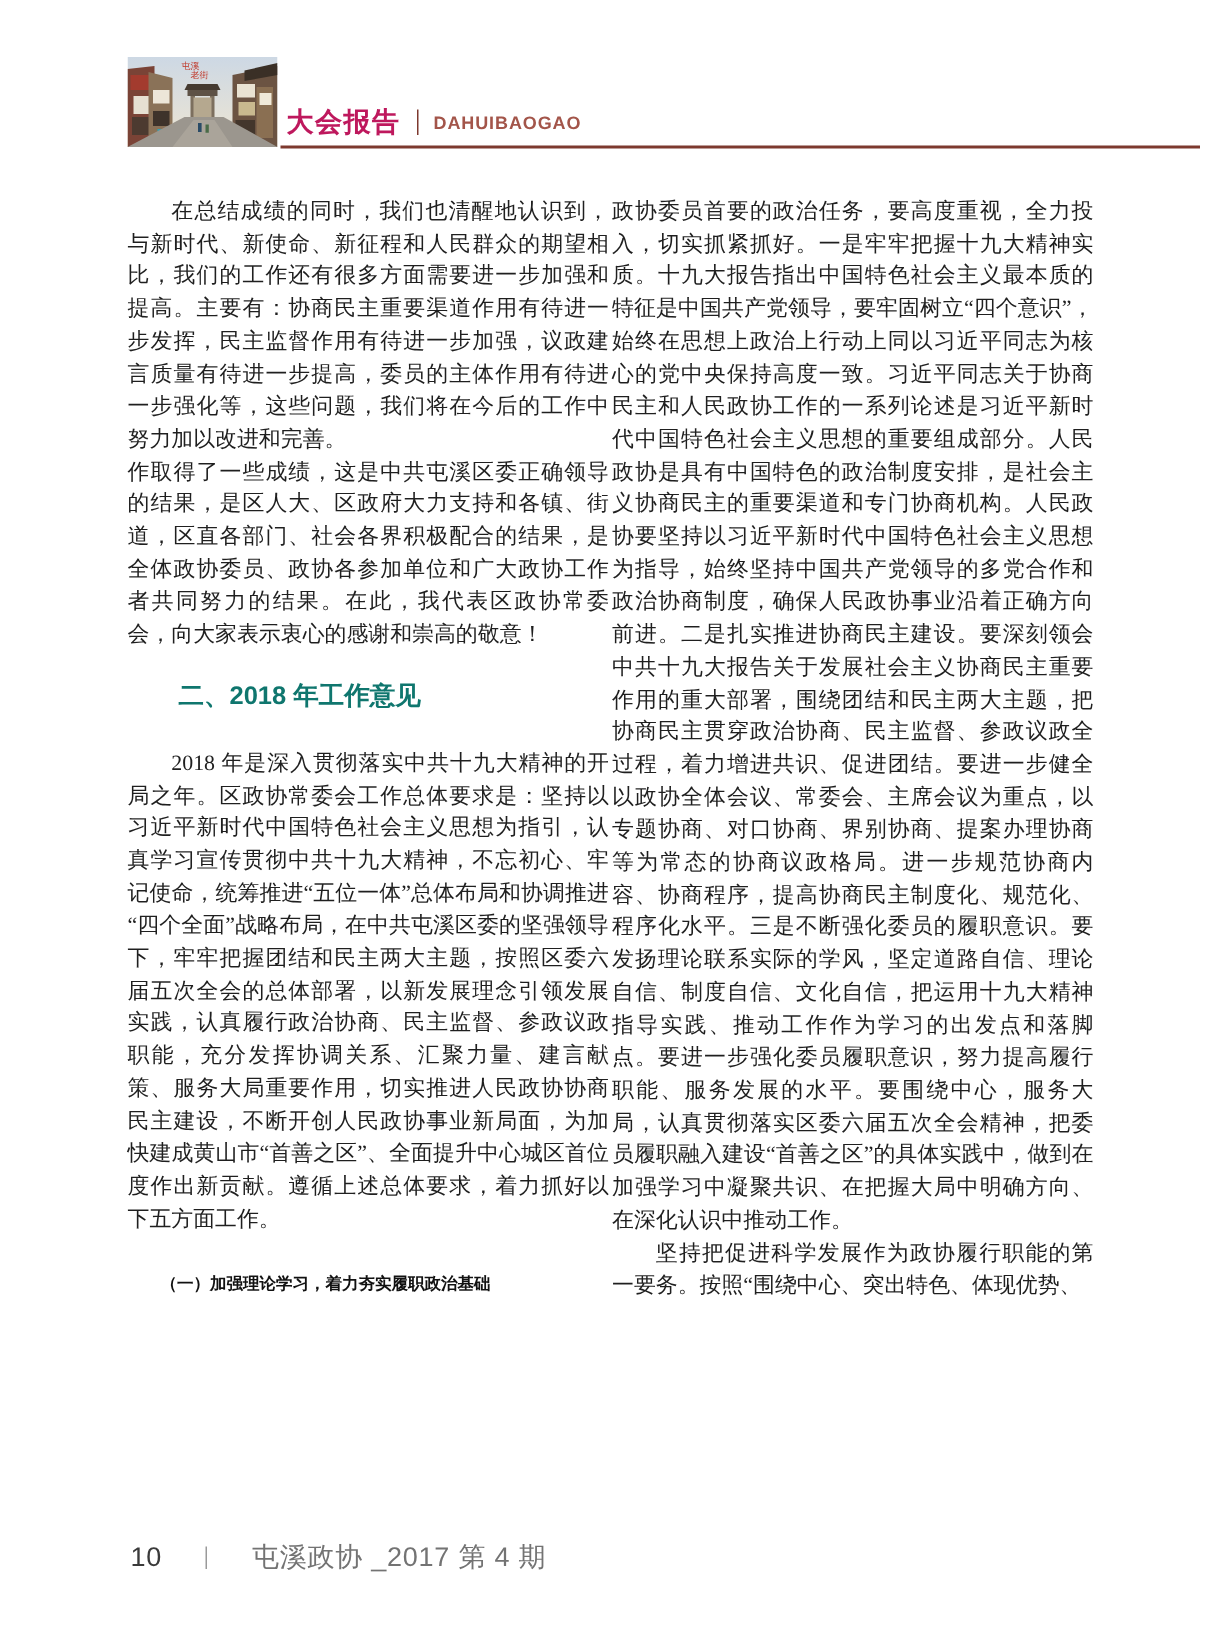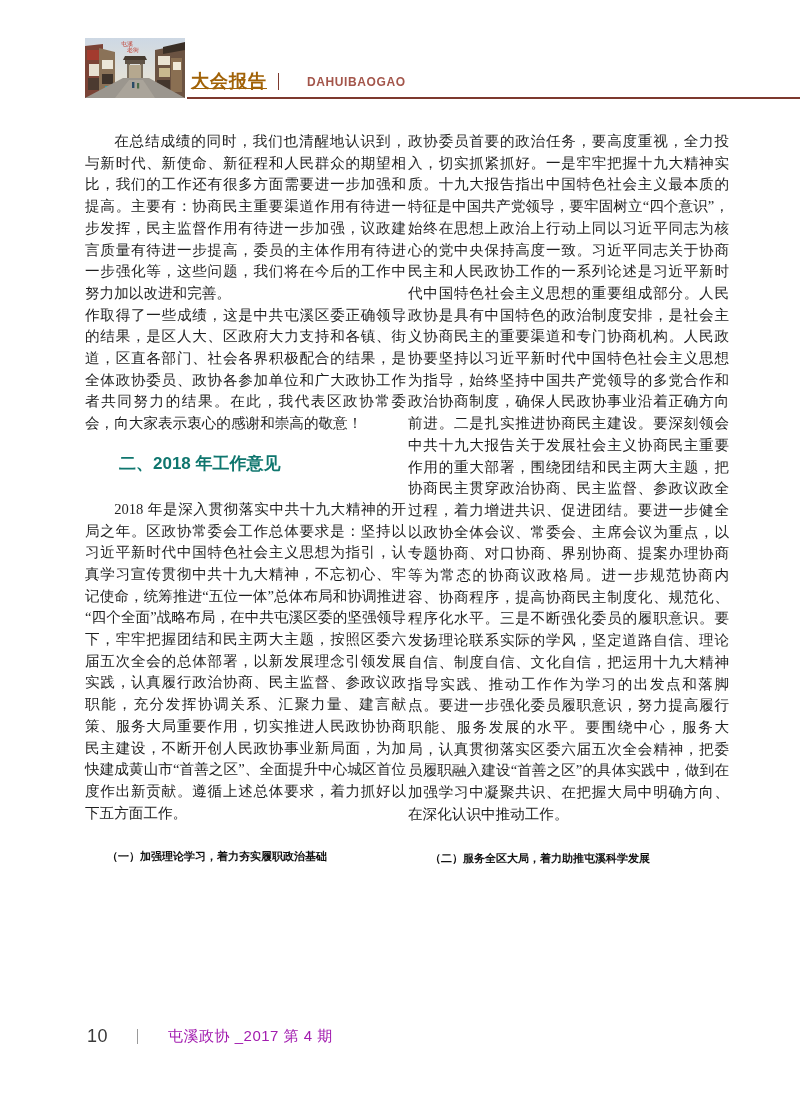--- a/index.html
+++ b/index.html
@@ -117,7 +117,7 @@
   </div>
 
   <div class="header-titles">
-    <span class="section-title" style="color: #a16207; text-decoration: underline;">大会报告</span>
+    <span class="section-title" style="color: #be185d;">大会报告</span>
     <span class="title-divider" style="background: rgb(125, 57, 46);"></span>
     <span class="section-subtitle" style="color: rgb(163, 85, 74); margin-left: 18px;">DAHUIBAOGAO</span>
   </div>

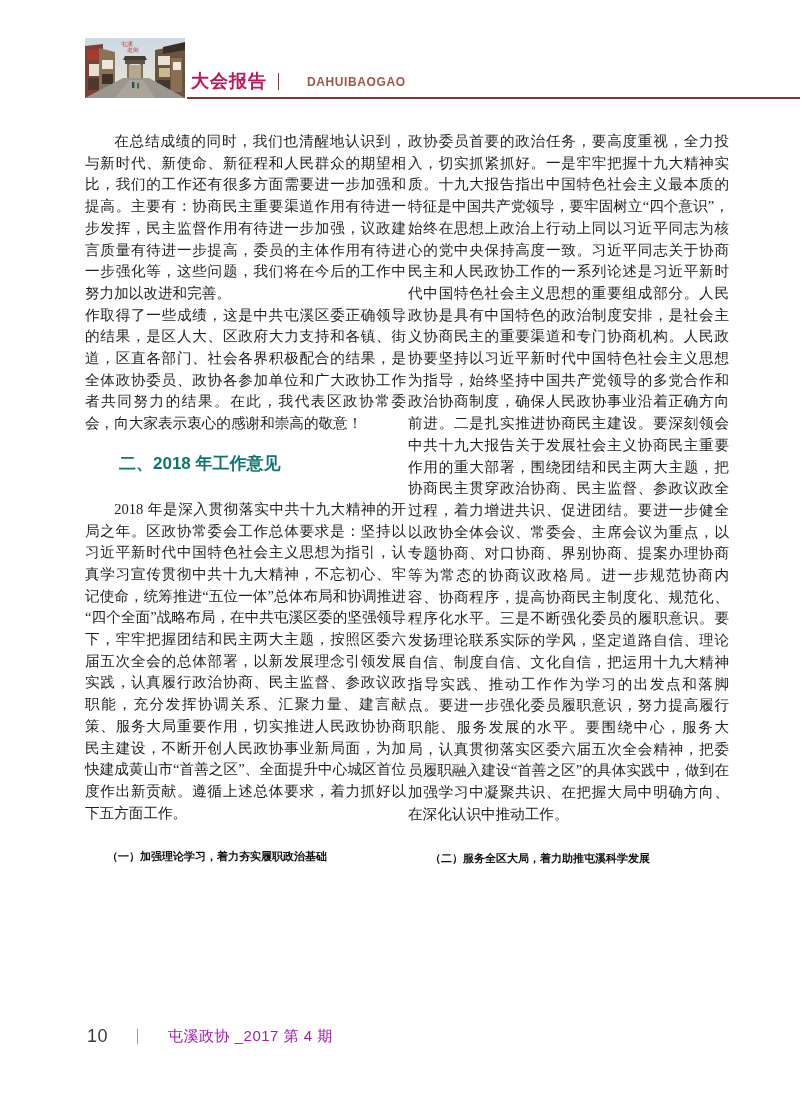--- a/index.html
+++ b/index.html
@@ -119,7 +119,7 @@
   <div class="header-titles">
     <span class="section-title" style="color: #be185d;">大会报告</span>
     <span class="title-divider" style="background: rgb(125, 57, 46);"></span>
-    <span class="section-subtitle" style="color: rgb(163, 85, 74); margin-left: 18px;">DAHUIBAOGAO</span>
+    <span class="section-subtitle" style="color: rgb(163, 85, 74);">DAHUIBAOGAO</span>
   </div>
   <div class="header-rule" style="background: rgb(125, 57, 46);"></div>
 

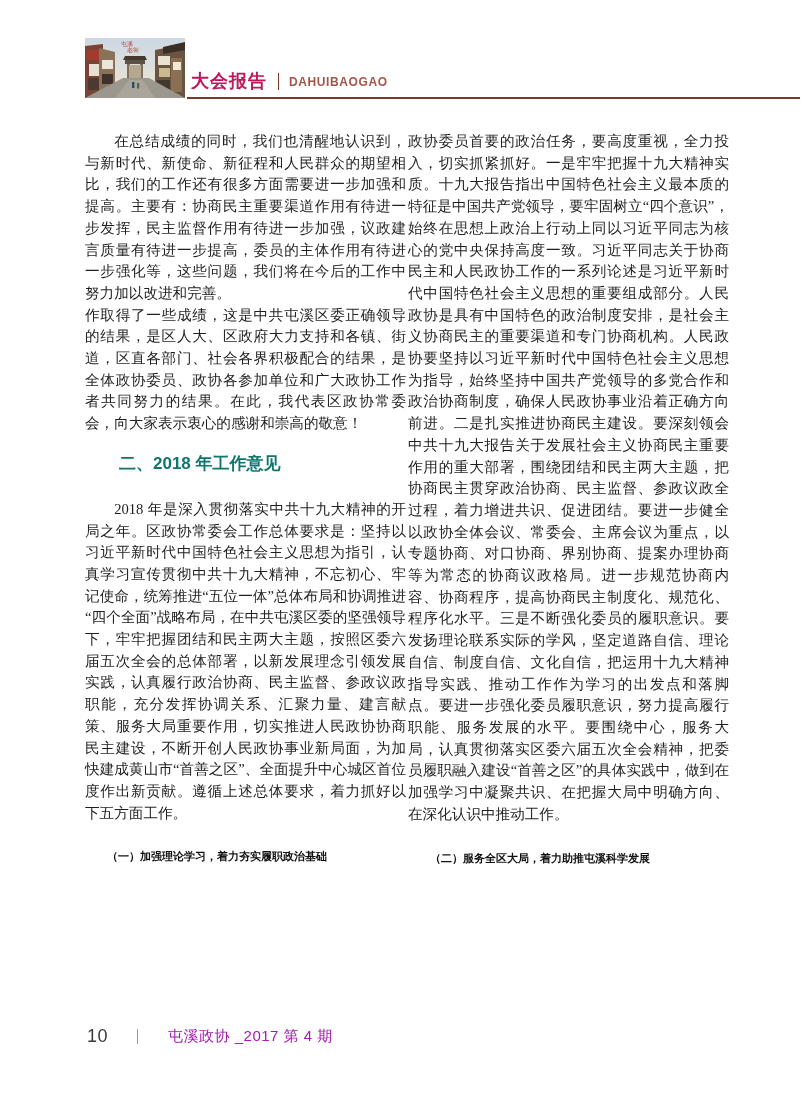--- a/index.html
+++ b/index.html
@@ -133,6 +133,7 @@
   <div class="col col-right" id="col-right">
       <p class="body-p">政协委员首要的政治任务，要高度重视，全力投入，切实抓紧抓好。一是牢牢把握十九大精神实质。十九大报告指出中国特色社会主义最本质的特征是中国共产党领导，要牢固树立“四个意识”，始终在思想上政治上行动上同以习近平同志为核心的党中央保持高度一致。习近平同志关于协商民主和人民政协工作的一系列论述是习近平新时代中国特色社会主义思想的重要组成部分。人民政协是具有中国特色的政治制度安排，是社会主义协商民主的重要渠道和专门协商机构。人民政协要坚持以习近平新时代中国特色社会主义思想为指导，始终坚持中国共产党领导的多党合作和政治协商制度，确保人民政协事业沿着正确方向前进。二是扎实推进协商民主建设。要深刻领会中共十九大报告关于发展社会主义协商民主重要作用的重大部署，围绕团结和民主两大主题，把协商民主贯穿政治协商、民主监督、参政议政全过程，着力增进共识、促进团结。要进一步健全以政协全体会议、常委会、主席会议为重点，以专题协商、对口协商、界别协商、提案办理协商等为常态的协商议政格局。进一步规范协商内容、协商程序，提高协商民主制度化、规范化、程序化水平。三是不断强化委员的履职意识。要发扬理论联系实际的学风，坚定道路自信、理论自信、制度自信、文化自信，把运用十九大精神指导实践、推动工作作为学习的出发点和落脚点。要进一步强化委员履职意识，努力提高履行职能、服务发展的水平。要围绕中心，服务大局，认真贯彻落实区委六届五次全会精神，把委员履职融入建设“首善之区”的具体实践中，做到在加强学习中凝聚共识、在把握大局中明确方向、在深化认识中推动工作。</p>
       <h4 class="sub-heading">（二）服务全区大局，着力助推屯溪科学发展</h4>
+      <p class="body-p ind">坚持把促进科学发展作为政协履行职能的第一要务。按照“围绕中心、突出特色、体现优势、</p>
     </div>
 
   <div class="footer">

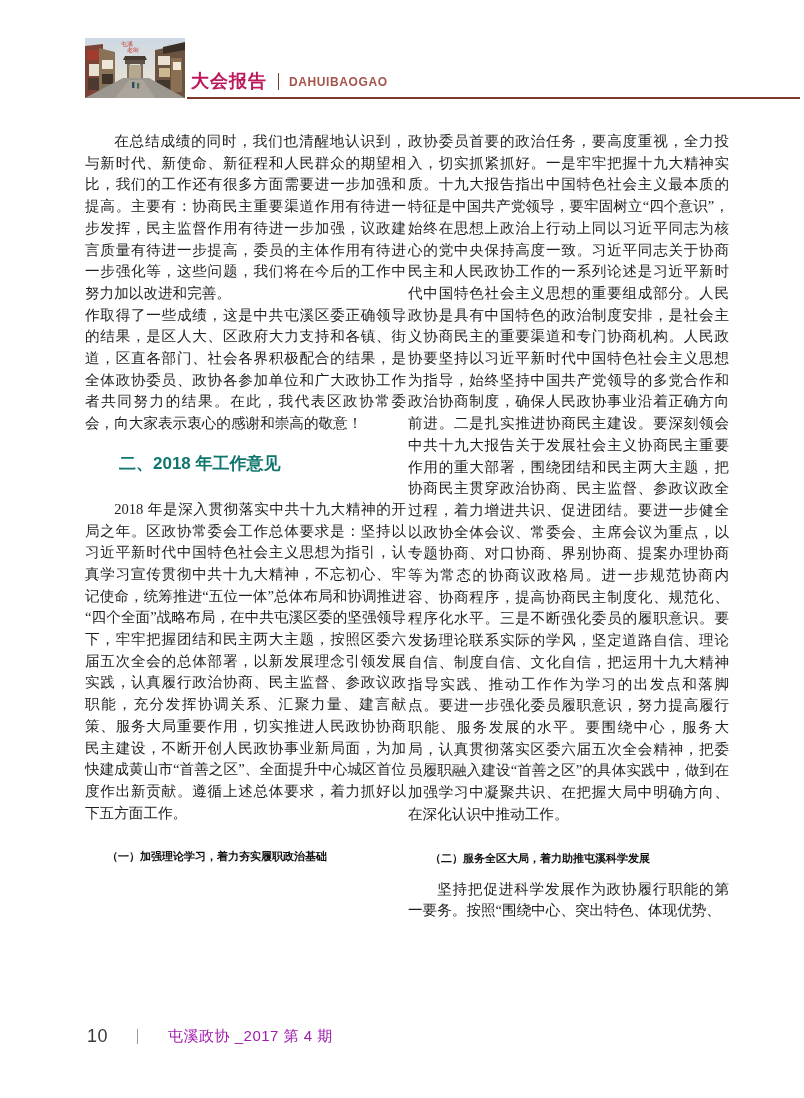--- a/index.html
+++ b/index.html
@@ -132,7 +132,6 @@
     </div>
   <div class="col col-right" id="col-right">
       <p class="body-p">政协委员首要的政治任务，要高度重视，全力投入，切实抓紧抓好。一是牢牢把握十九大精神实质。十九大报告指出中国特色社会主义最本质的特征是中国共产党领导，要牢固树立“四个意识”，始终在思想上政治上行动上同以习近平同志为核心的党中央保持高度一致。习近平同志关于协商民主和人民政协工作的一系列论述是习近平新时代中国特色社会主义思想的重要组成部分。人民政协是具有中国特色的政治制度安排，是社会主义协商民主的重要渠道和专门协商机构。人民政协要坚持以习近平新时代中国特色社会主义思想为指导，始终坚持中国共产党领导的多党合作和政治协商制度，确保人民政协事业沿着正确方向前进。二是扎实推进协商民主建设。要深刻领会中共十九大报告关于发展社会主义协商民主重要作用的重大部署，围绕团结和民主两大主题，把协商民主贯穿政治协商、民主监督、参政议政全过程，着力增进共识、促进团结。要进一步健全以政协全体会议、常委会、主席会议为重点，以专题协商、对口协商、界别协商、提案办理协商等为常态的协商议政格局。进一步规范协商内容、协商程序，提高协商民主制度化、规范化、程序化水平。三是不断强化委员的履职意识。要发扬理论联系实际的学风，坚定道路自信、理论自信、制度自信、文化自信，把运用十九大精神指导实践、推动工作作为学习的出发点和落脚点。要进一步强化委员履职意识，努力提高履行职能、服务发展的水平。要围绕中心，服务大局，认真贯彻落实区委六届五次全会精神，把委员履职融入建设“首善之区”的具体实践中，做到在加强学习中凝聚共识、在把握大局中明确方向、在深化认识中推动工作。</p>
-      <h4 class="sub-heading">（二）服务全区大局，着力助推屯溪科学发展</h4>
       <p class="body-p ind">坚持把促进科学发展作为政协履行职能的第一要务。按照“围绕中心、突出特色、体现优势、</p>
     </div>
 

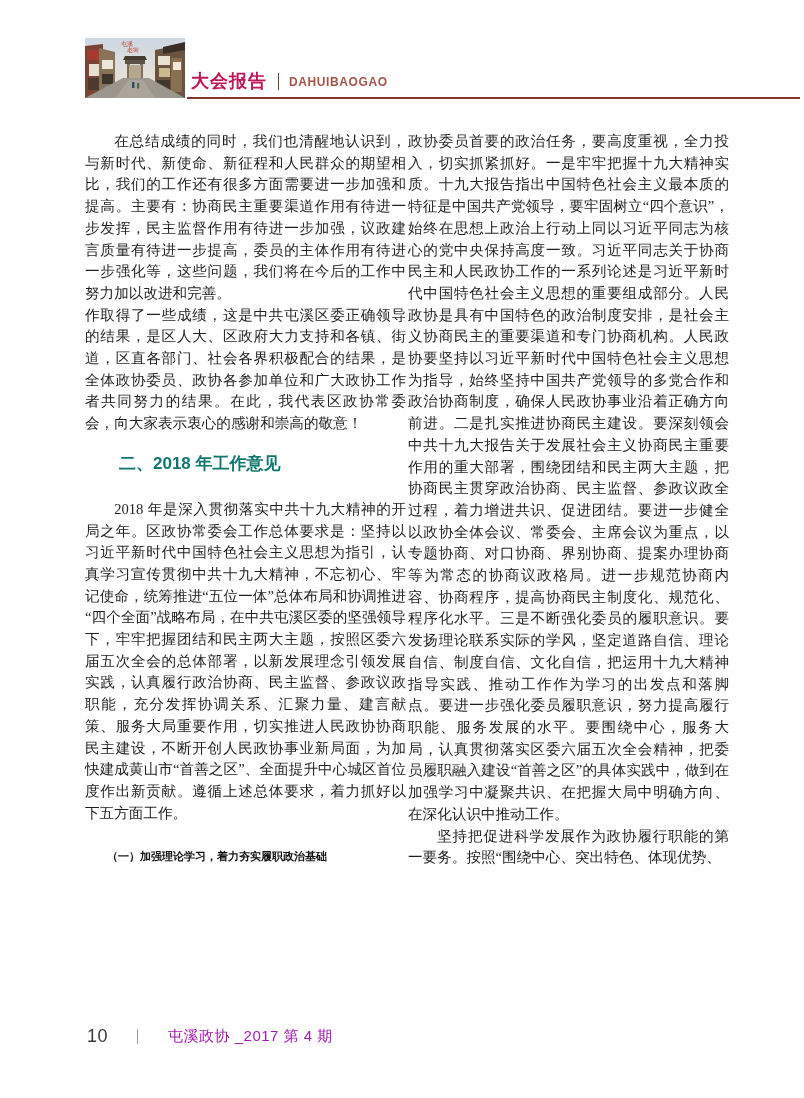--- a/index.html
+++ b/index.html
@@ -65,7 +65,7 @@
   }
   .page-number { font-size:18px; color:#3a3a3a; letter-spacing:0.5px; }
   .footer-divider { width:1px; height:15px; background:#9a9a9a; margin:0 8px 0 7px; }
-  .journal-title { font-size:15px; color:#a21caf; letter-spacing:0.5px;text-align:right; }
+  .journal-title { font-size:18px; color:#737373; letter-spacing:0.5px;text-align:right; }
 </style>
 </head>
 <body>

